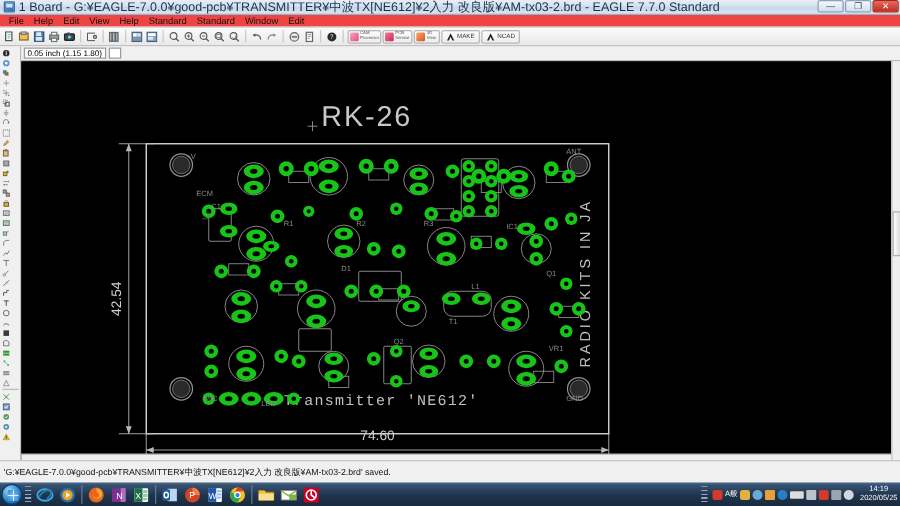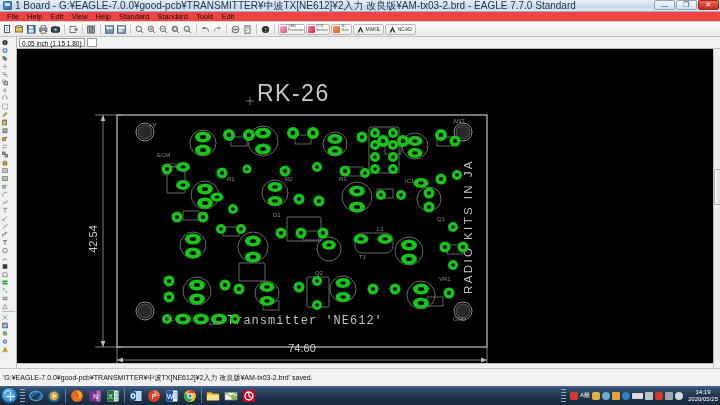--- a/index.html
+++ b/index.html
@@ -175,7 +175,7 @@
     <div class="menu-item">Help</div>
     <div class="menu-item">Standard</div>
     <div class="menu-item">Standard</div>
-    <div class="menu-item">Tools</div>
+    <div class="menu-item">Window</div>
     <div class="menu-item">Edit</div>
   </div>
 

